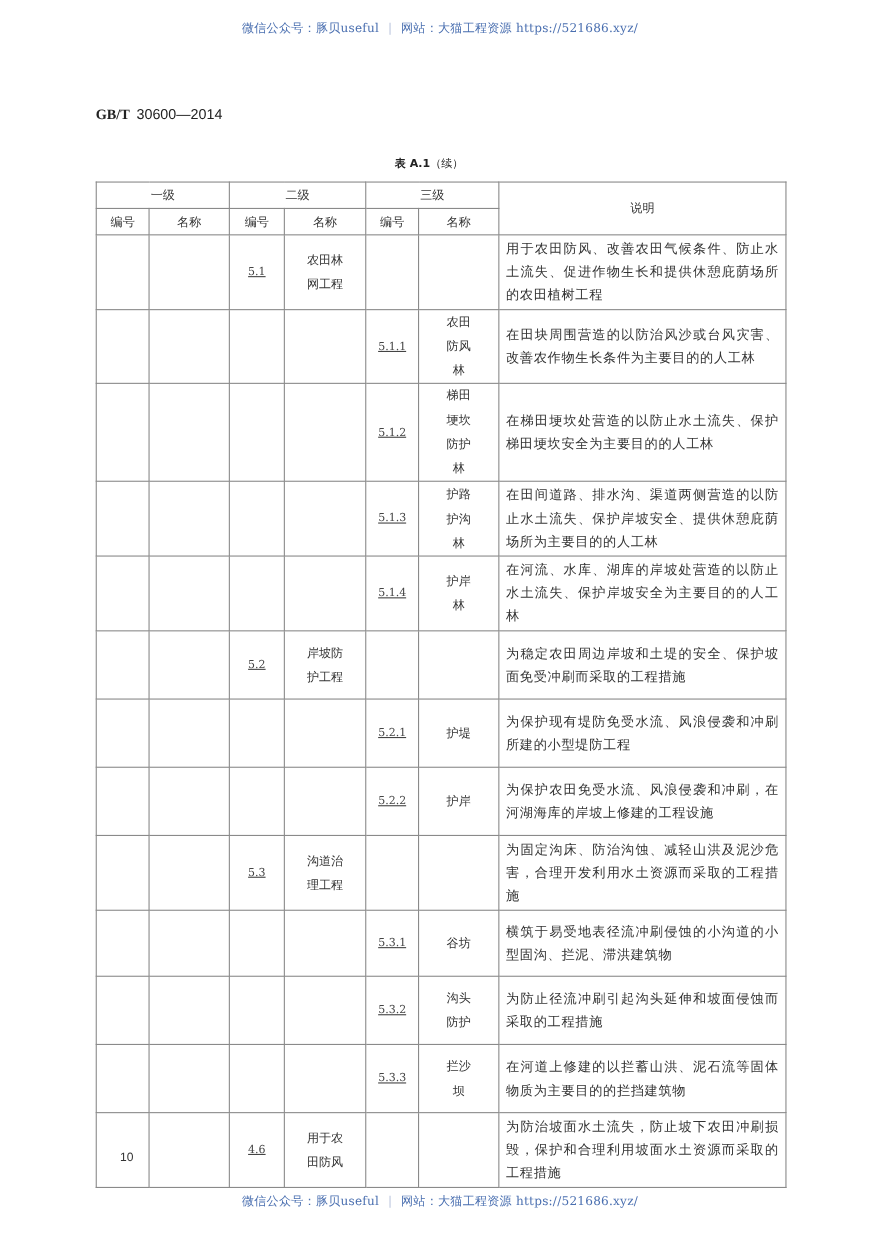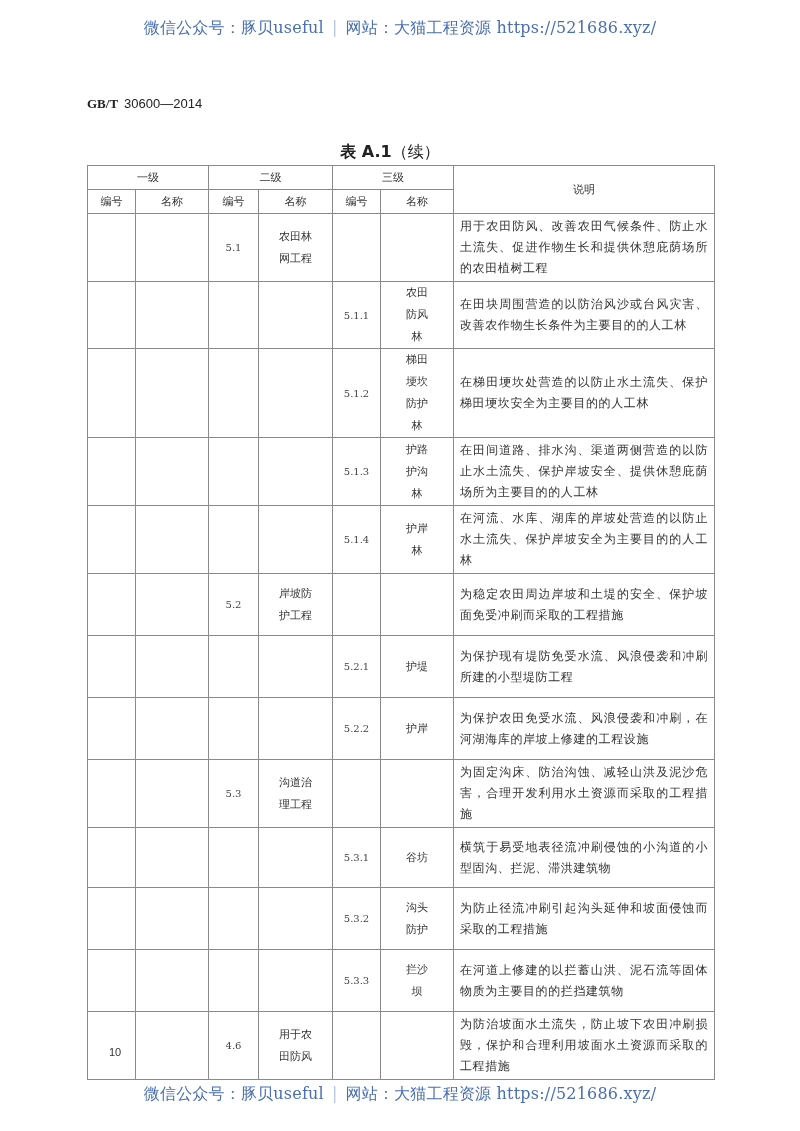--- a/index.html
+++ b/index.html
@@ -11,7 +11,7 @@
   .watermark {
     position: absolute; left: 0; width: 800px; text-align: center;
     font-family: "DejaVu Serif", "Liberation Serif", serif;
-    font-size: 16px; color: #4a6fb0; letter-spacing: 0.2px;
+    font-size: 11px; color: #4a6fb0; letter-spacing: 0.2px;
   }
   .watermark .sep { color: #b8c4dc; margin: 0 8px; }
   .watermark.top { top: 18px; }

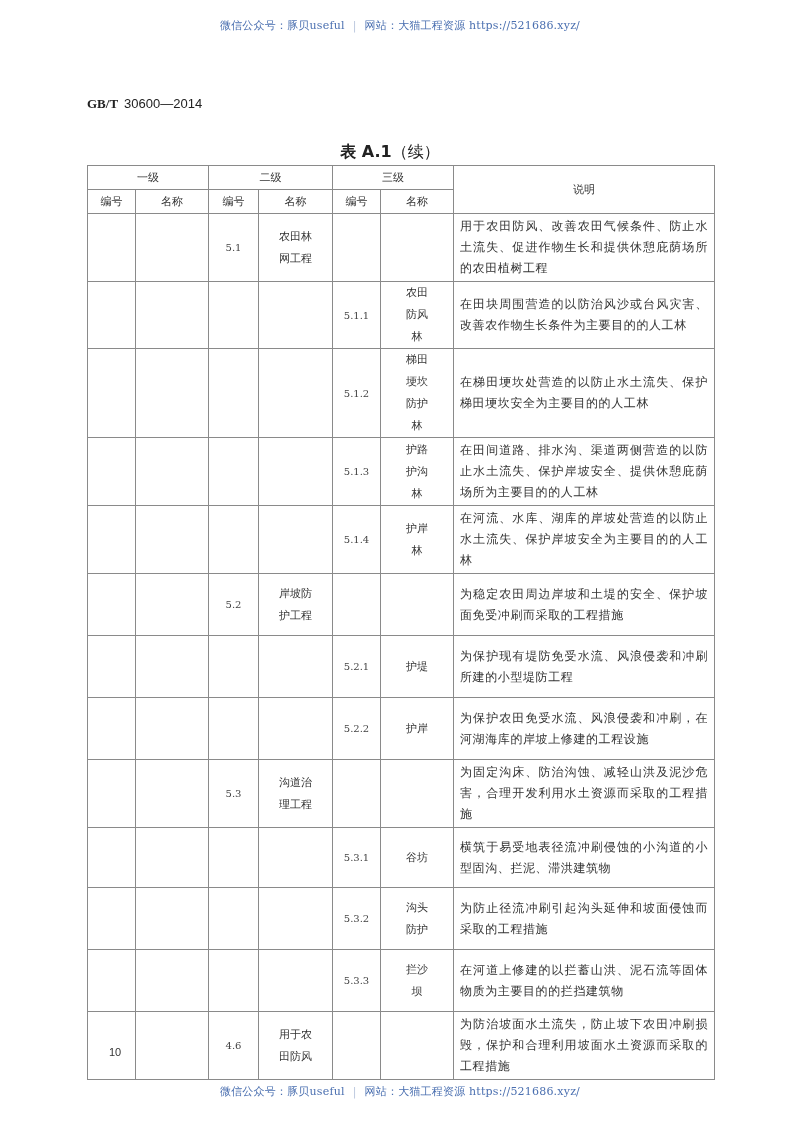--- a/index.html
+++ b/index.html
@@ -23,7 +23,7 @@
   .std-code b { font-family: "Liberation Serif", serif; font-weight: bold; margin-right: 6px; }
   .table-caption {
     position: absolute; left: 0; width: 780px; top: 142px; text-align: center;
-    font-size: 16px; font-weight: bold; color: #222;
+    font-size: 10px; font-weight: bold; color: #222;
   }
   .table-caption .cont { font-weight: normal; }
   table.main {

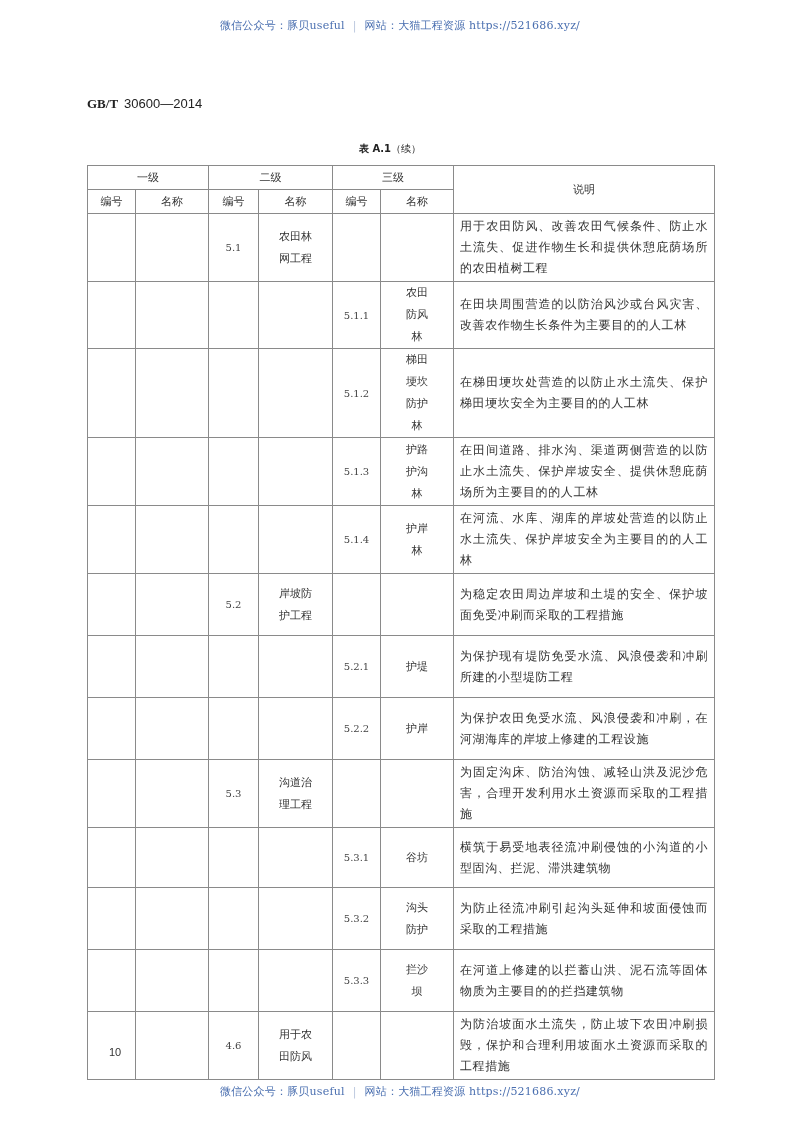--- a/index.html
+++ b/index.html
@@ -36,7 +36,7 @@
     text-align: center; vertical-align: middle; padding: 0; color: #333;
   }
   table.main th { height: 23px; }
-  table.main td.num { font-family: "DejaVu Serif", serif; font-size: 10px; color: #444; }
+  table.main td.num { font-family: "DejaVu Serif", serif; font-size: 10px; color: #444; text-decoration: underline; }
   table.main td.name { padding: 0 20px; line-height: 22px; }
   table.main td.desc {
     text-align: justify; padding: 2px 6px; line-height: 21px; font-size: 12px;

